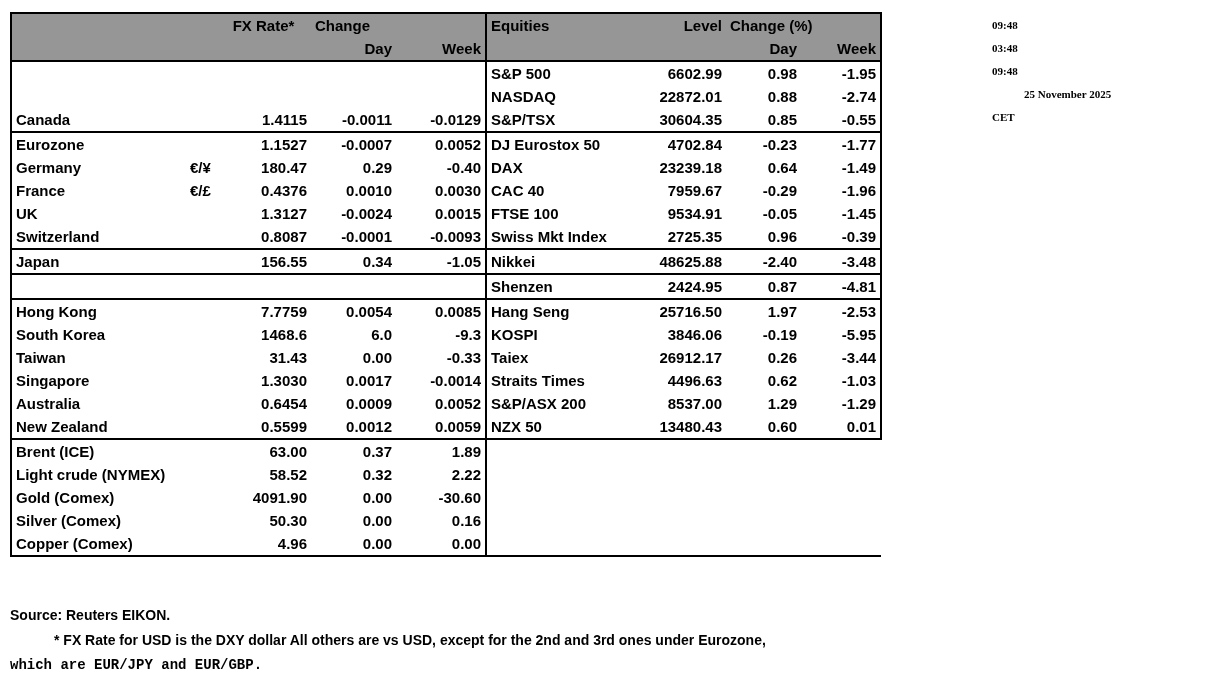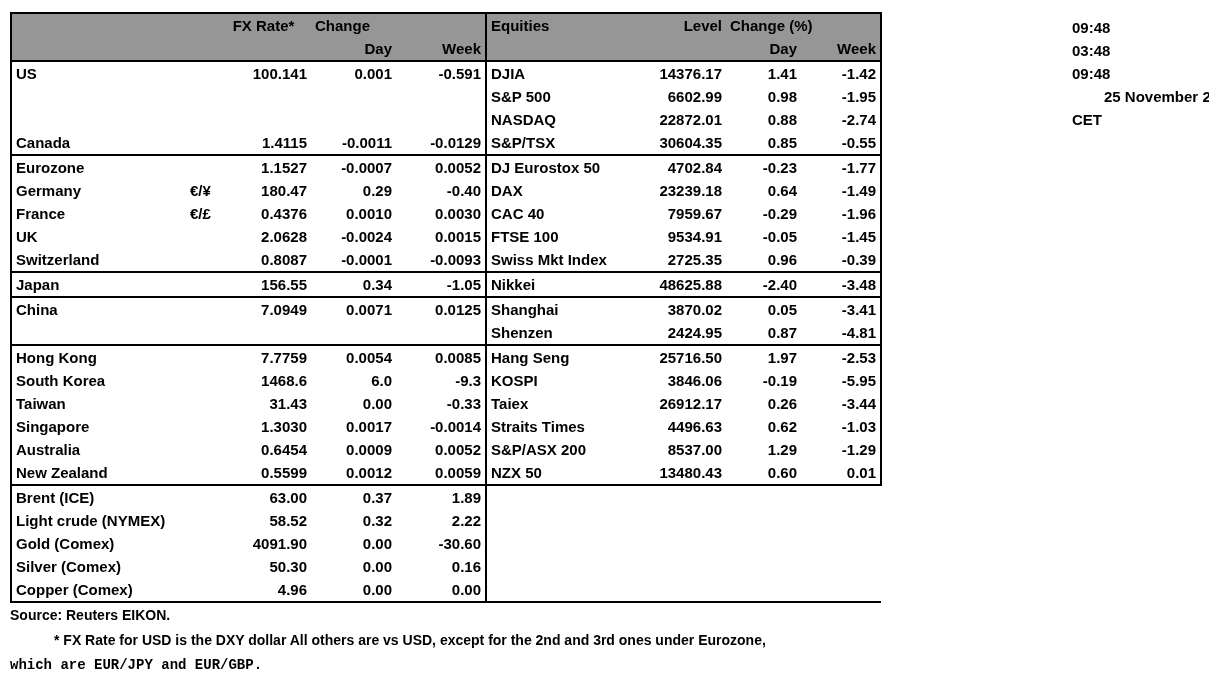--- a/index.html
+++ b/index.html
@@ -70,10 +70,11 @@
 
   .clock {
     position: absolute;
-    left: 1072px;
-    font-size: 15px;
+    left: 992px;
+    font-size: 11px;
     font-weight: bold;
     white-space: nowrap;
+    font-family: Liberation Serif, serif;
   }
   .note {
     position: absolute;

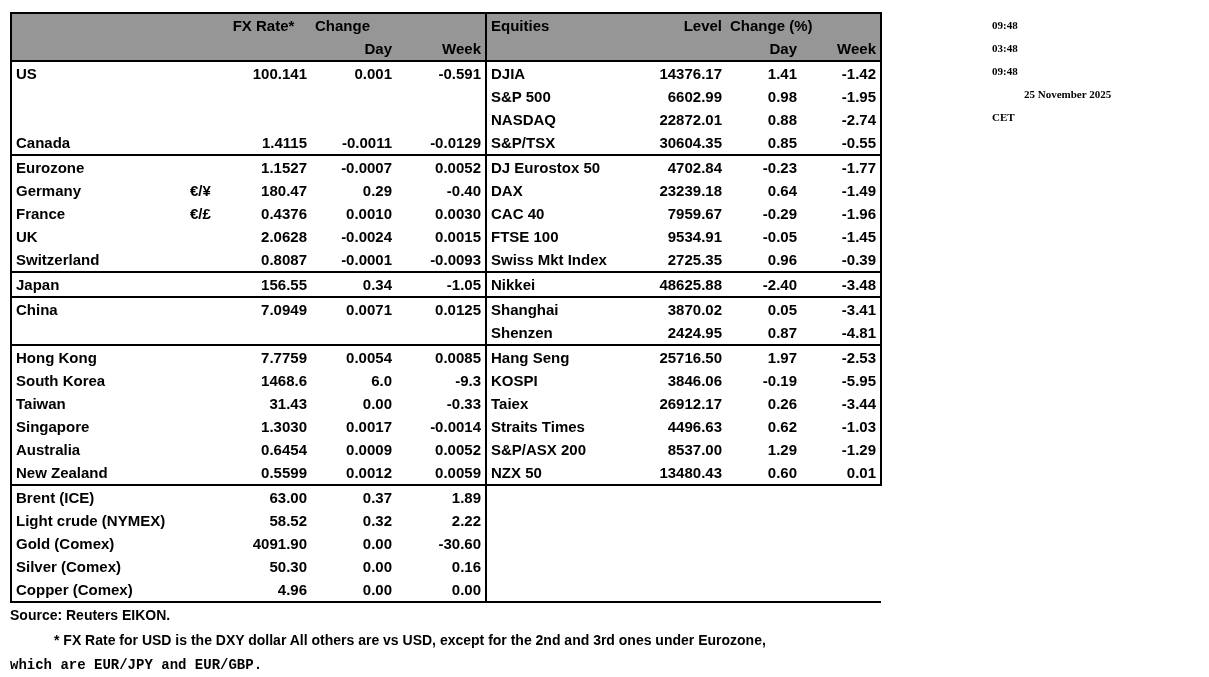--- a/index.html
+++ b/index.html
@@ -125,17 +125,6 @@
     </thead>
     <tbody id="tbody">
         <tr>
-          <td class="left bl">US</td>
-          <td class="left"></td>
-          <td class="num">100.141</td>
-          <td class="num">0.001</td>
-          <td class="num">-0.591</td>
-          <td class="left bl">DJIA</td>
-          <td class="num">14376.17</td>
-          <td class="num">1.41</td>
-          <td class="num br">-1.42</td>
-        </tr>
-        <tr>
           <td class="left bl"></td>
           <td class="left"></td>
           <td class="num"></td>

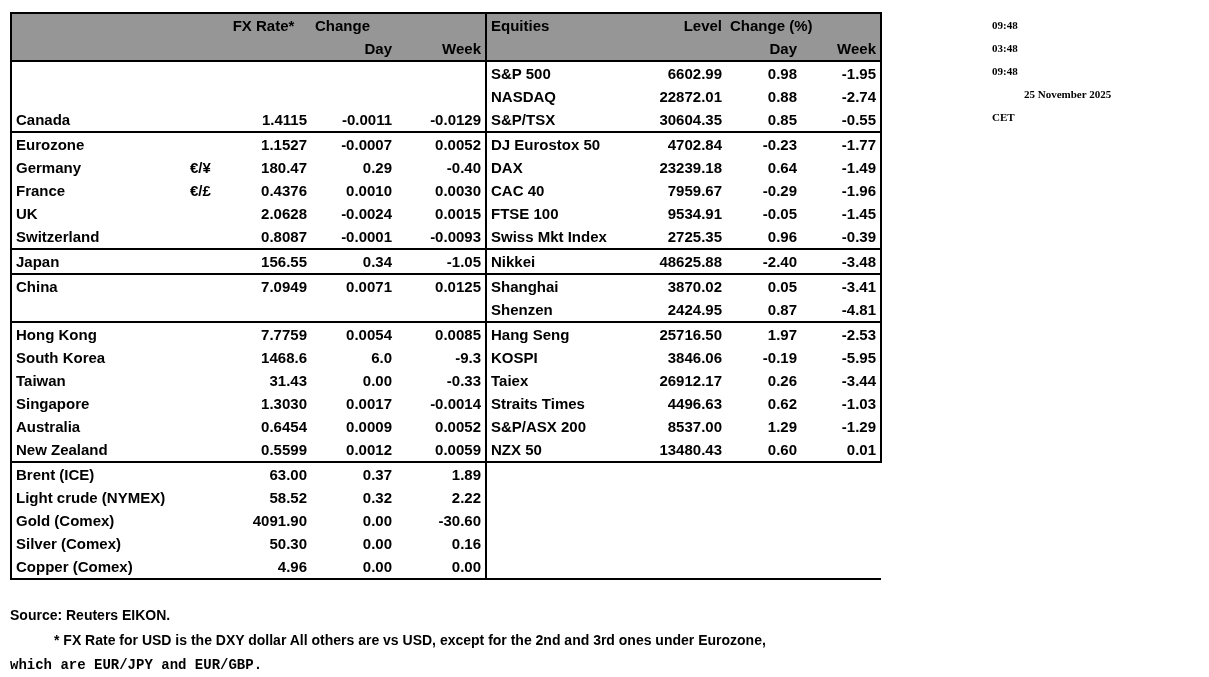--- a/index.html
+++ b/index.html
@@ -193,7 +193,7 @@
         <tr>
           <td class="left bl">UK</td>
           <td class="left"></td>
-          <td class="num">2.0628</td>
+          <td class="num">1.3127</td>
           <td class="num">-0.0024</td>
           <td class="num">0.0015</td>
           <td class="left bl">FTSE 100</td>

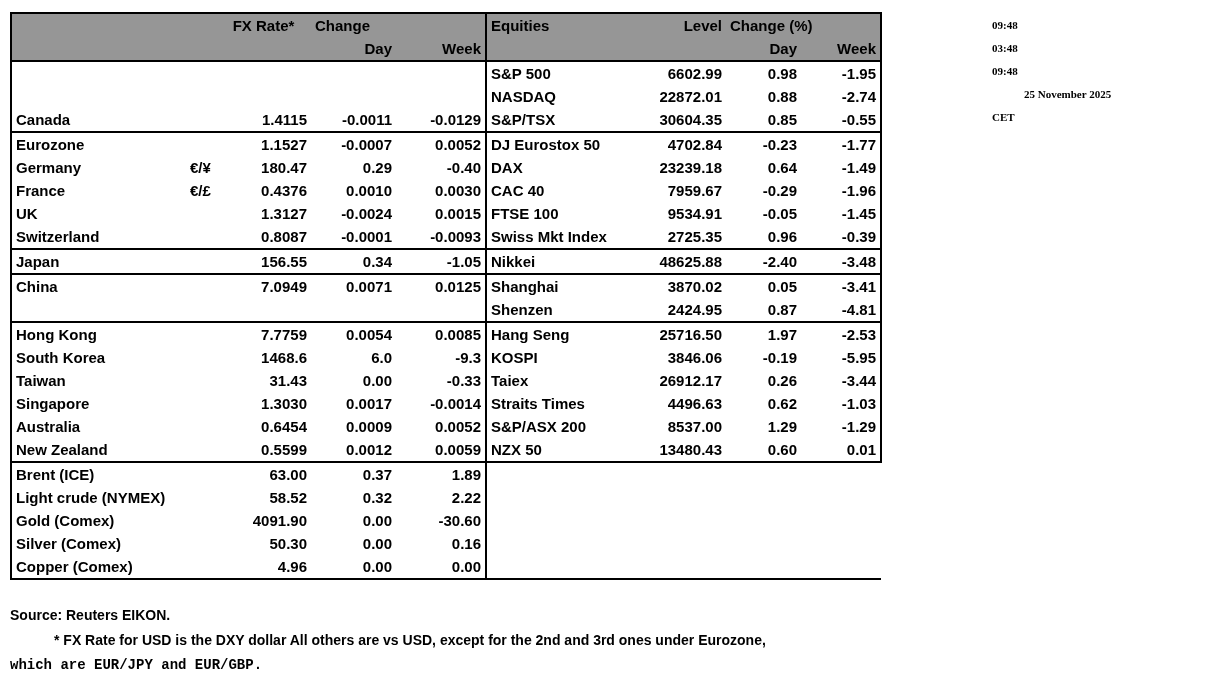--- a/index.html
+++ b/index.html
@@ -224,17 +224,6 @@
           <td class="num bb br">-3.48</td>
         </tr>
         <tr>
-          <td class="left bl">China</td>
-          <td class="left"></td>
-          <td class="num">7.0949</td>
-          <td class="num">0.0071</td>
-          <td class="num">0.0125</td>
-          <td class="left bl">Shanghai</td>
-          <td class="num">3870.02</td>
-          <td class="num">0.05</td>
-          <td class="num br">-3.41</td>
-        </tr>
-        <tr>
           <td class="left bl bb"></td>
           <td class="left bb"></td>
           <td class="num bb"></td>

